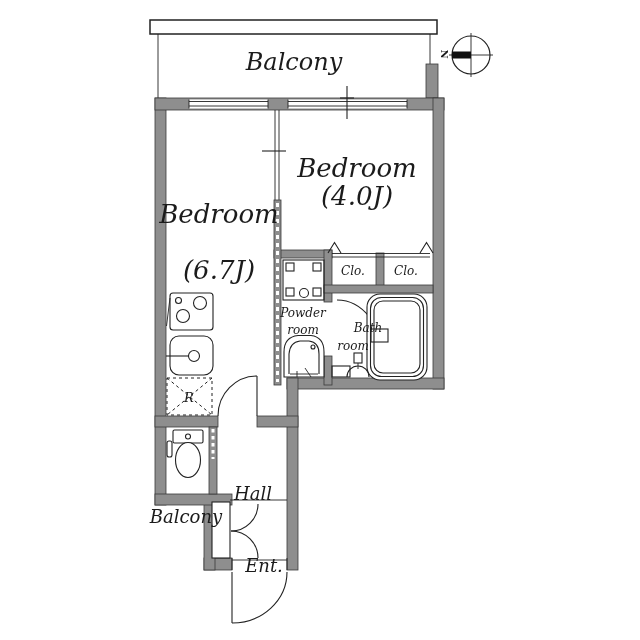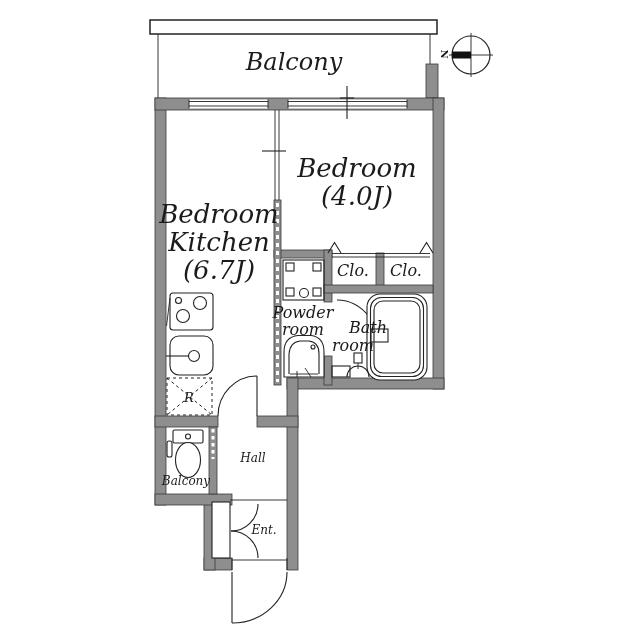--- a/index.html
+++ b/index.html
@@ -183,7 +183,6 @@
 <div class="lbl lg" style="left:357px;top:168px">Bedroom</div>
 <div class="lbl lg" style="left:357px;top:196px">(4.0J)</div>
 <div class="lbl lg" style="left:219px;top:214px">Bedroom</div>
-<div class="lbl lg" style="left:219px;top:242px">Kitchen</div>
 <div class="lbl lg" style="left:219px;top:270px">(6.7J)</div>
 <div class="lbl sm" style="left:353px;top:271px">Clo.</div>
 <div class="lbl sm" style="left:406px;top:271px">Clo.</div>

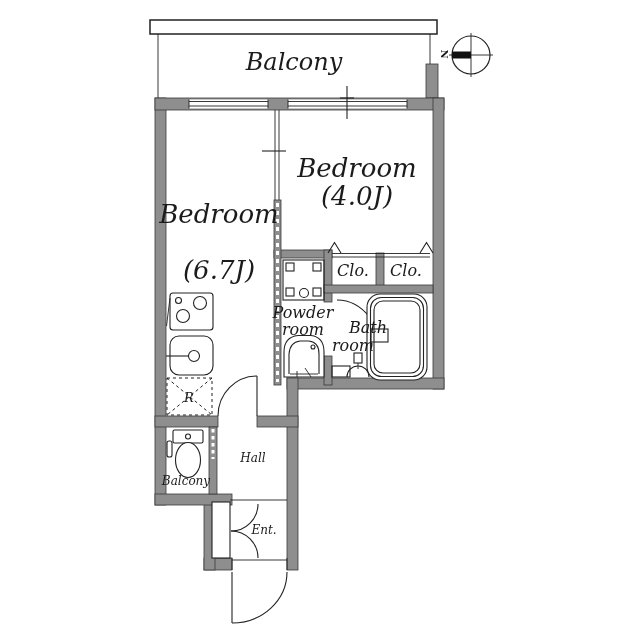--- a/index.html
+++ b/index.html
@@ -11,7 +11,7 @@
   .xl{font-size:24px;}
   .lg{font-size:26px;}
   .md{font-size:12px;}
-  .sm{font-size:16px;}
+  .sm{font-size:12px;}
   .xs{font-size:13px;}
   .nlbl{font-size:10px;font-style:normal;font-weight:bold;transform:translate(-50%,-50%) rotate(90deg);}
   .wall{fill:#8e8e8e;stroke:#3a3a3a;stroke-width:0.8;}

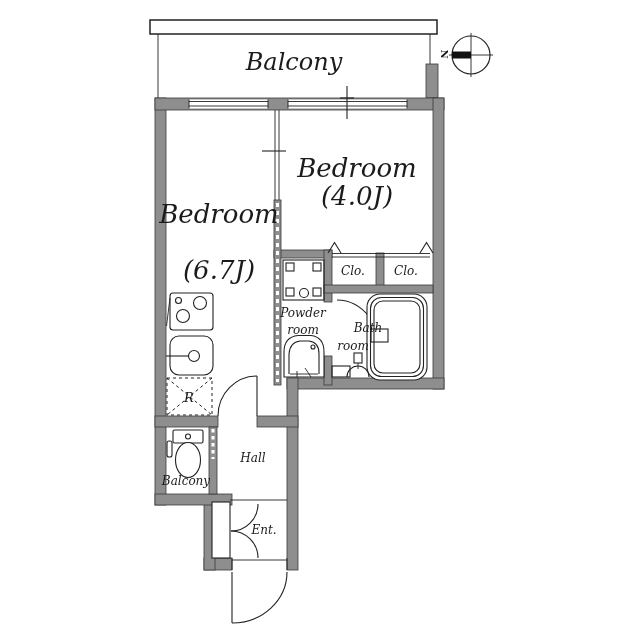--- a/index.html
+++ b/index.html
@@ -10,7 +10,7 @@
        white-space:nowrap;line-height:1;}
   .xl{font-size:24px;}
   .lg{font-size:26px;}
-  .md{font-size:12px;}
+  .md{font-size:18px;margin-top:36px;}
   .sm{font-size:12px;}
   .xs{font-size:13px;}
   .nlbl{font-size:10px;font-style:normal;font-weight:bold;transform:translate(-50%,-50%) rotate(90deg);}

